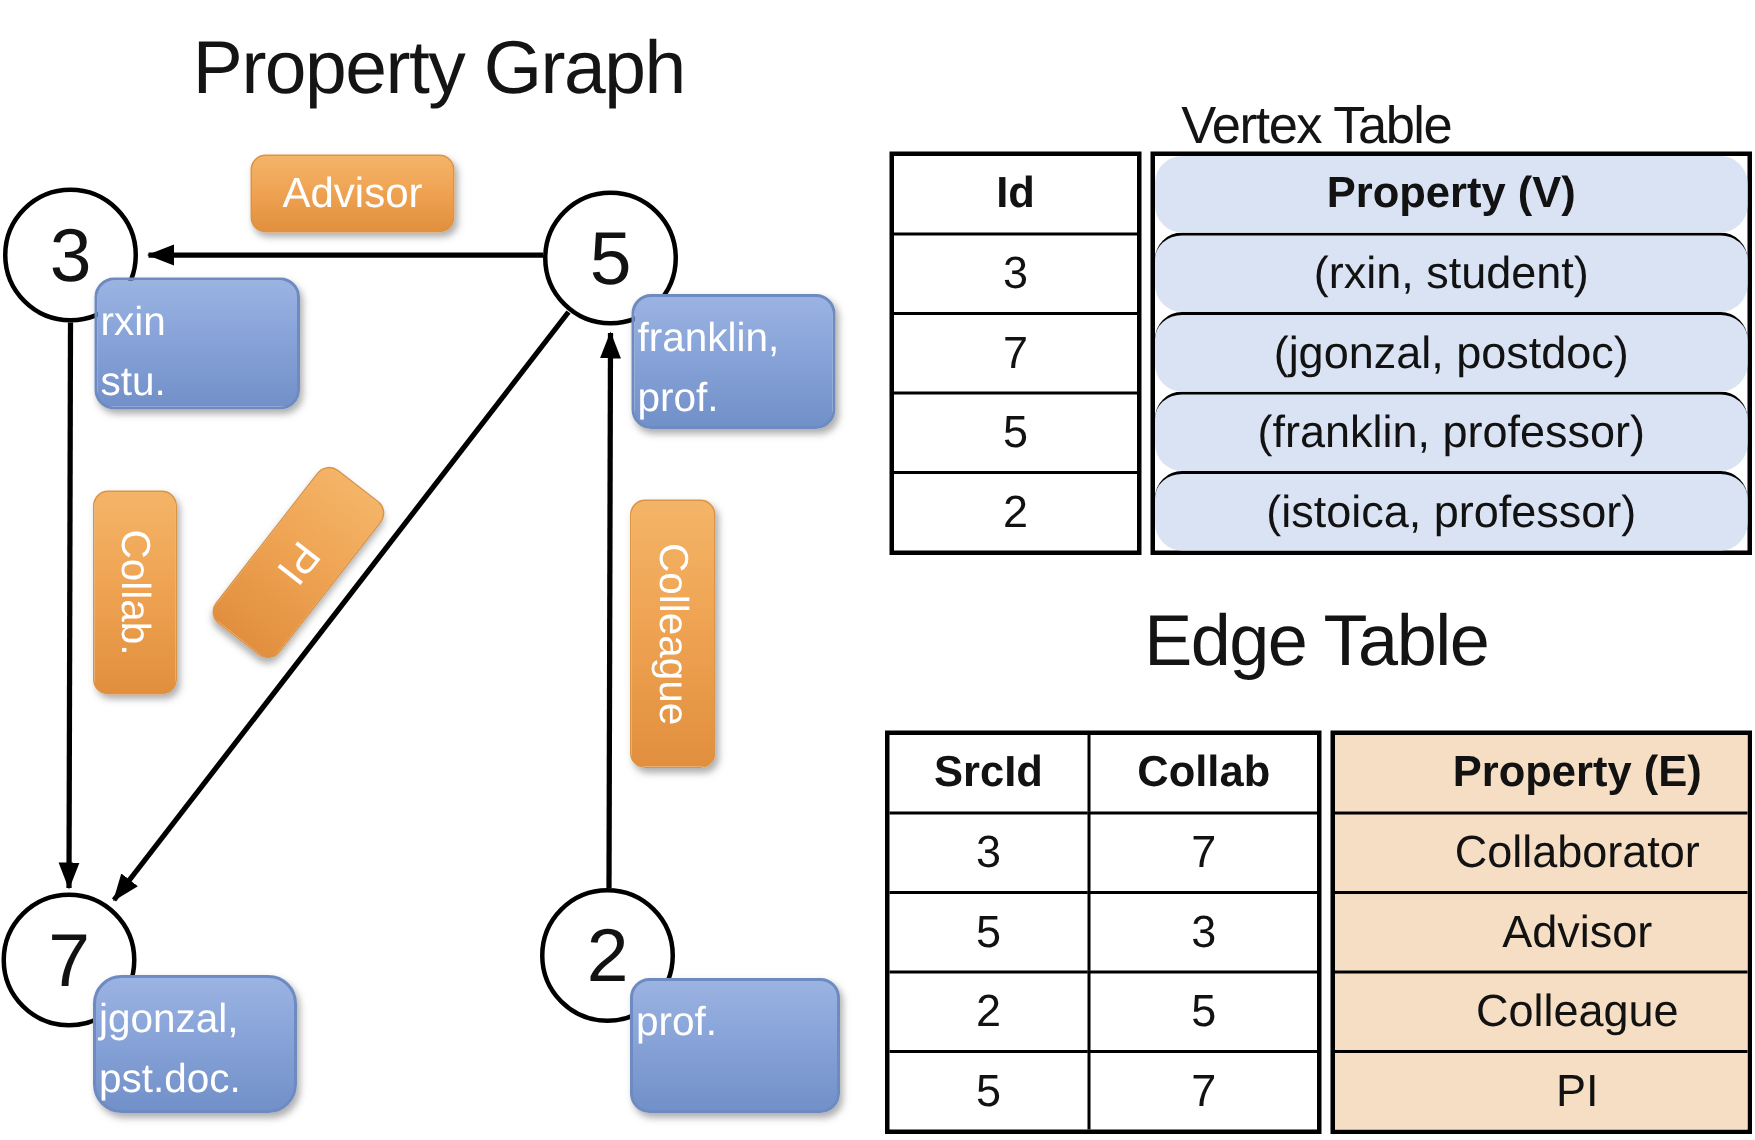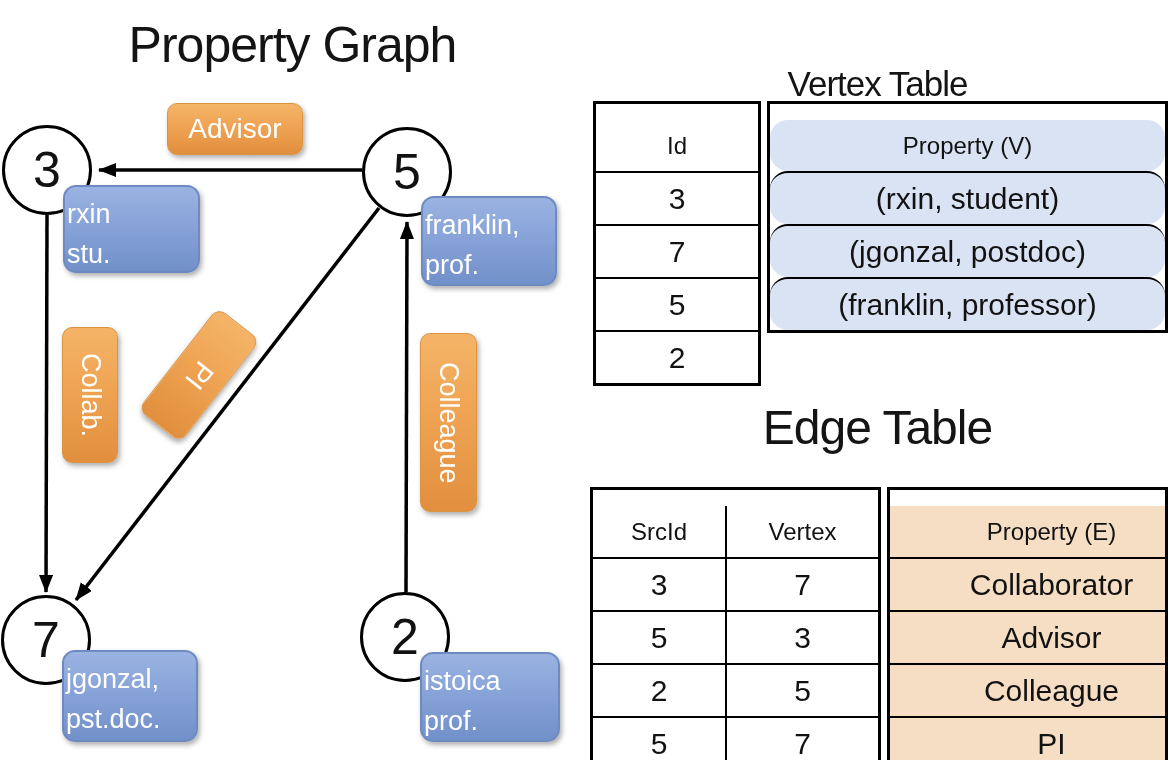--- a/index.html
+++ b/index.html
@@ -43,7 +43,7 @@
     height:51px;display:flex;align-items:center;justify-content:center;
     font-size:30px;white-space:nowrap;box-sizing:content-box;
   }
-  .cell.head{font-weight:normal;font-size:24px;margin-top:16px;}
+  .cell.head{font-weight:bold;font-size:29px;}
   .rt{border-top:2px solid #000;}
   .grid2{display:grid;grid-template-columns:132px 1fr;}
   .grid2 .cl{border-left:2px solid #000;}

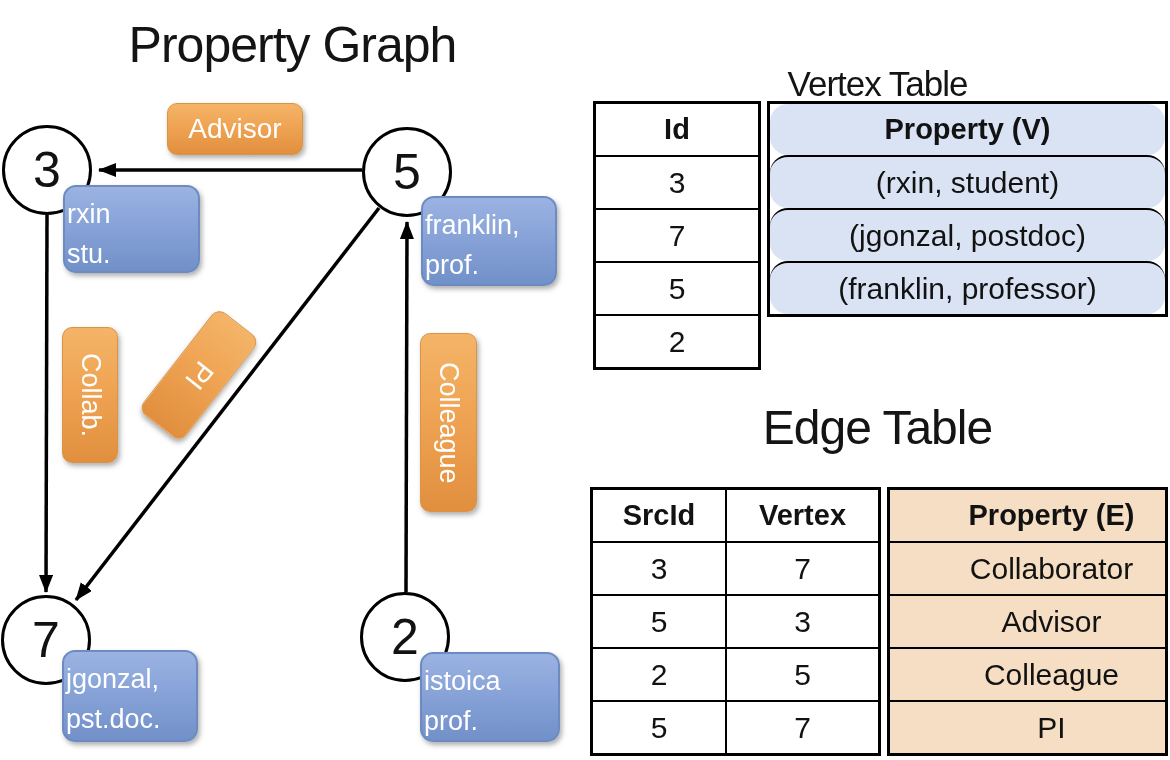--- a/index.html
+++ b/index.html
@@ -119,6 +119,7 @@
     <div class="cell rt">(rxin, student)</div>
     <div class="cell rt">(jgonzal, postdoc)</div>
     <div class="cell rt">(franklin, professor)</div>
+    <div class="cell rt">(istoica, professor)</div>
   </div>
 
   <div class="subtable grid2" style="left:590px;top:487px;width:291px;">

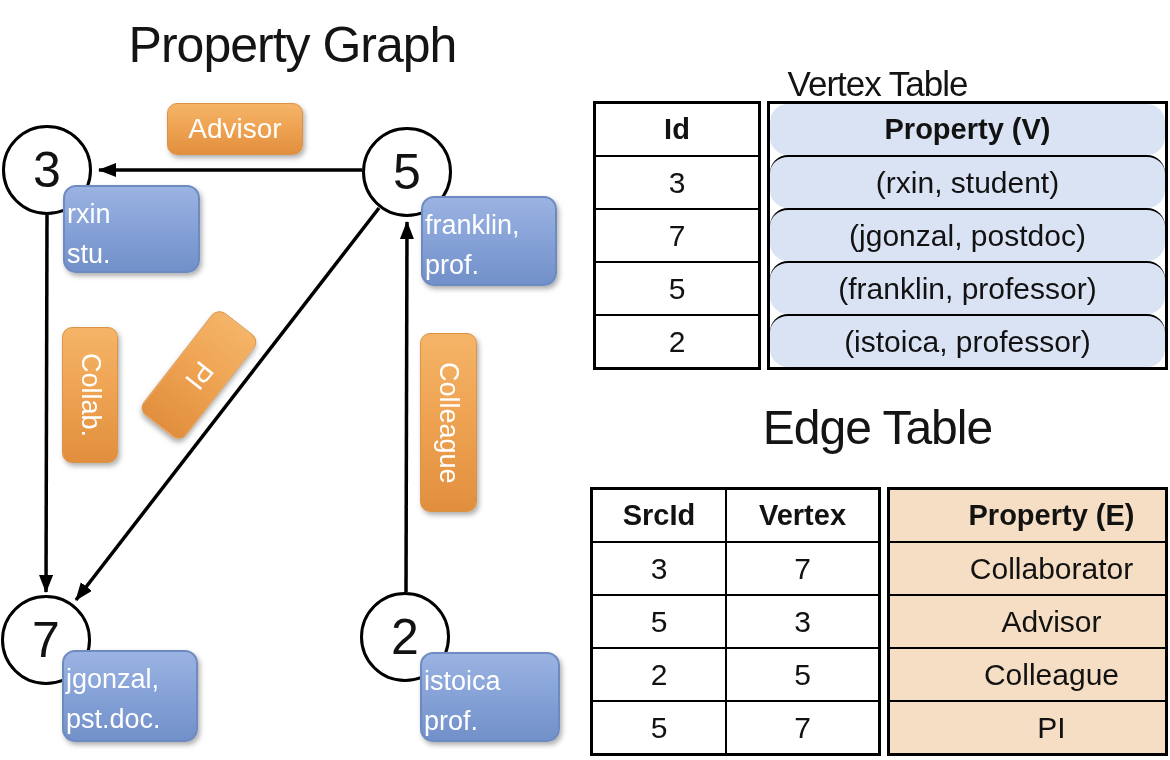--- a/index.html
+++ b/index.html
@@ -124,7 +124,7 @@
 
   <div class="subtable grid2" style="left:590px;top:487px;width:291px;">
     <div class="cell head">SrcId</div>
-    <div class="cell head cl">Vertex</div>
+    <div class="cell head cl">Collab</div>
     <div class="cell rt">3</div>
     <div class="cell rt cl">7</div>
     <div class="cell rt">5</div>

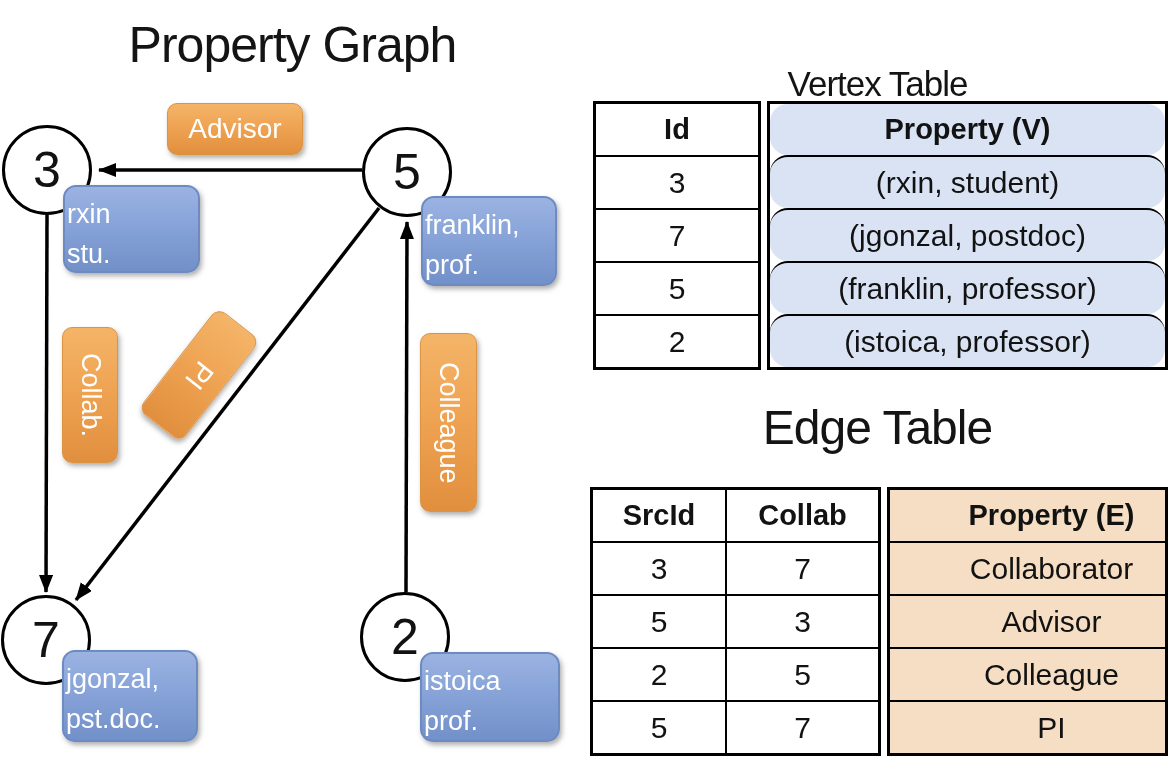--- a/index.html
+++ b/index.html
@@ -92,7 +92,7 @@
     <span>franklin,</span>
     <span>prof.</span>
   </div>
-  <div class="vbox" style="left:62px;top:650px;width:136px;height:92px;">
+  <div class="vbox" style="left:62px;top:650px;width:136px;height:92px;border-radius:19px;">
     <span>jgonzal,</span>
     <span>pst.doc.</span>
   </div>

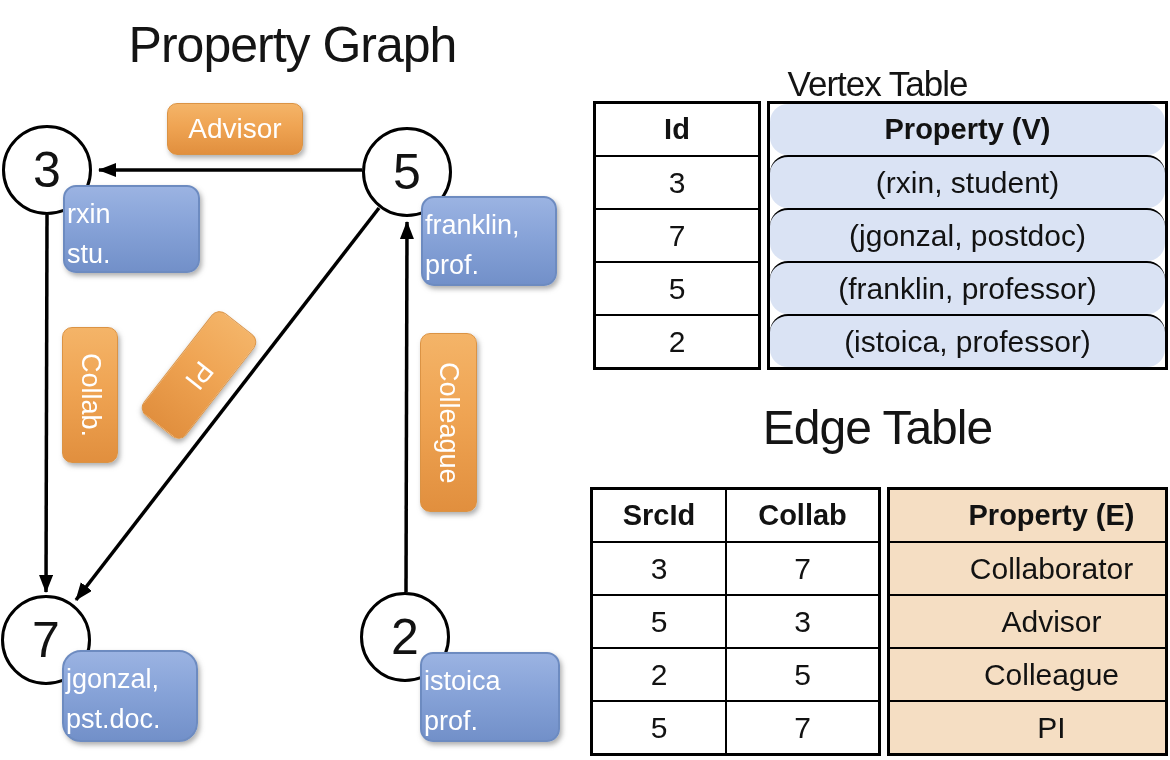--- a/index.html
+++ b/index.html
@@ -97,7 +97,6 @@
     <span>pst.doc.</span>
   </div>
   <div class="vbox" style="left:420px;top:652px;width:140px;height:90px;">
-    <span>istoica</span>
     <span>prof.</span>
   </div>
 

